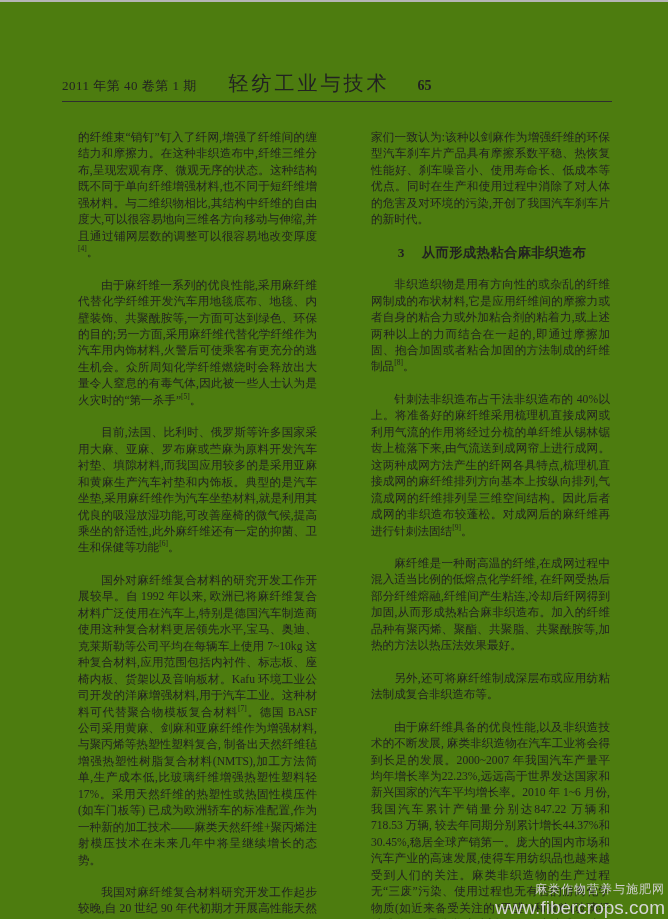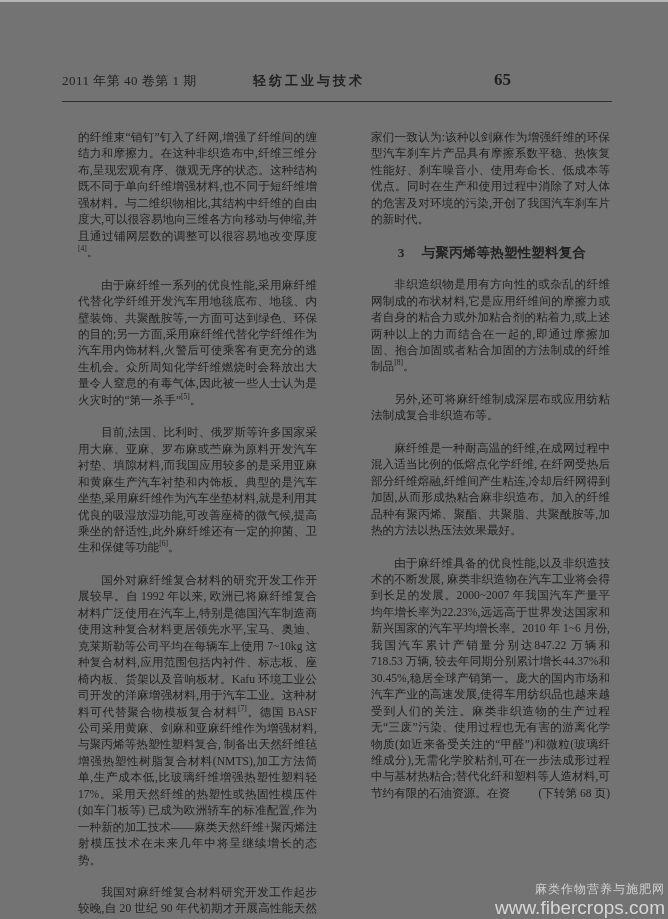--- a/index.html
+++ b/index.html
@@ -7,7 +7,7 @@
     position:relative;
     width:668px; height:919px;
     margin:0 auto;
-    background:#737373;
+    background:#4d7c0f;
     border-top:2px solid #b5b5b5;
     box-sizing:border-box;
     font-family:"Liberation Serif","DejaVu Serif",serif;

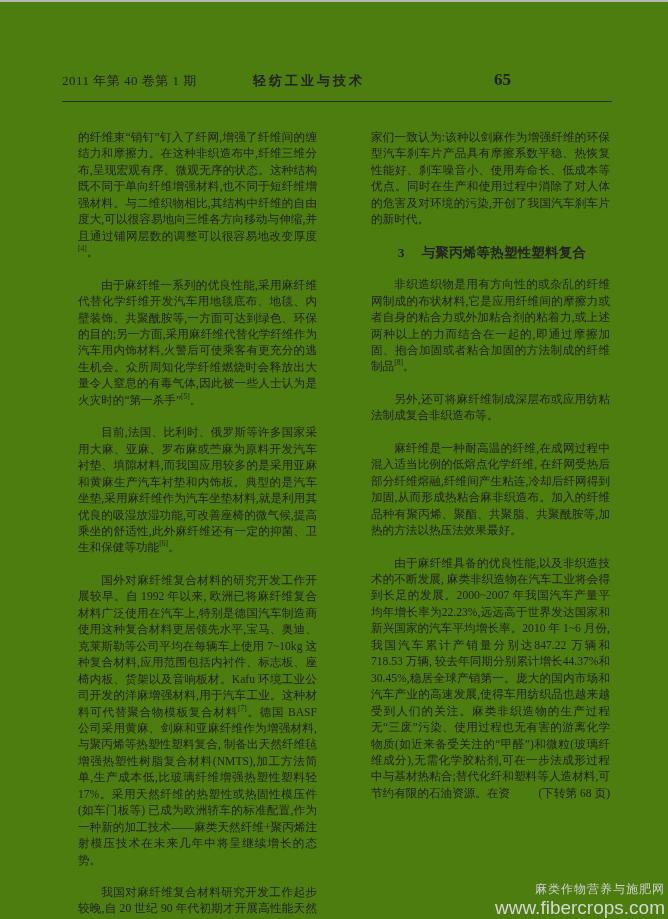--- a/index.html
+++ b/index.html
@@ -20,7 +20,7 @@
     display:flex; align-items:baseline;
   }
   .header .issue { flex:1; font-size:13px; letter-spacing:0.5px; }
-  .header .journal { flex:0 0 auto; font-size:13px; letter-spacing:3px; font-weight:700; transform:translateX(-28px); }
+  .header .journal { flex:0 0 auto; font-size:20px; letter-spacing:3px; font-weight:400; transform:translateX(-28px); }
   .header .pageno { flex:1; text-align:center; font-weight:bold; font-size:17px; }
   .rule {
     position:absolute; top:99px; left:62px; right:56px;

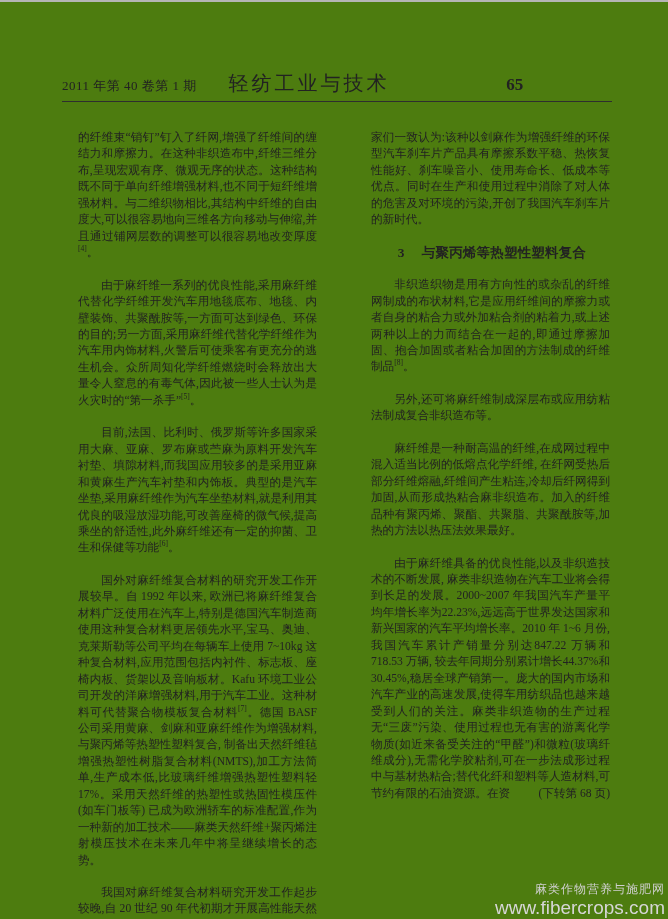--- a/index.html
+++ b/index.html
@@ -21,7 +21,7 @@
   }
   .header .issue { flex:1; font-size:13px; letter-spacing:0.5px; }
   .header .journal { flex:0 0 auto; font-size:20px; letter-spacing:3px; font-weight:400; transform:translateX(-28px); }
-  .header .pageno { flex:1; text-align:center; font-weight:bold; font-size:17px; }
+  .header .pageno { flex:1; text-align:left; font-weight:bold; font-size:14px; }
   .rule {
     position:absolute; top:99px; left:62px; right:56px;
     border-top:1.6px solid #2e2e2e; height:0;

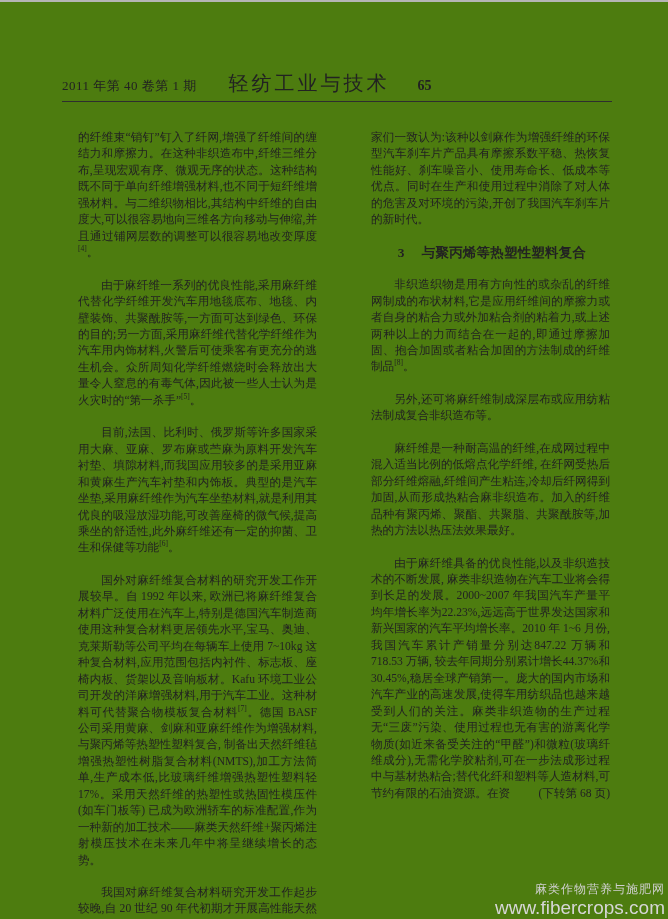--- a/index.html
+++ b/index.html
@@ -86,7 +86,7 @@
   <div class="col col-right">
     <p class="noindent"><span>家们一致认为:该种以剑麻作为增强纤维的环保型汽车刹车片产品具有摩擦系数平稳、热恢复性能好、刹车噪音小、使用寿命长、低成本等优点。同时在生产和使用过程中消除了对人体的危害及对环境的污染,开创了我国汽车刹车片的新时代。</span></p>
 
-    <p class="sec"><span class="num">3</span><span>与聚丙烯等热塑性塑料复合</span></p>
+    <p class="sec"><span class="num">3</span><span>从而形成热粘合麻非织造布</span></p>
 
     <p><span>非织造织物是用有方向性的或杂乱的纤维网制成的布状材料,它是应用纤维间的摩擦力或者自身的粘合力或外加粘合剂的粘着力,或上述两种以上的力而结合在一起的,即通过摩擦加固、抱合加固或者粘合加固的方法制成的纤维制品</span><sup>[8]</sup><span>。</span></p>
 

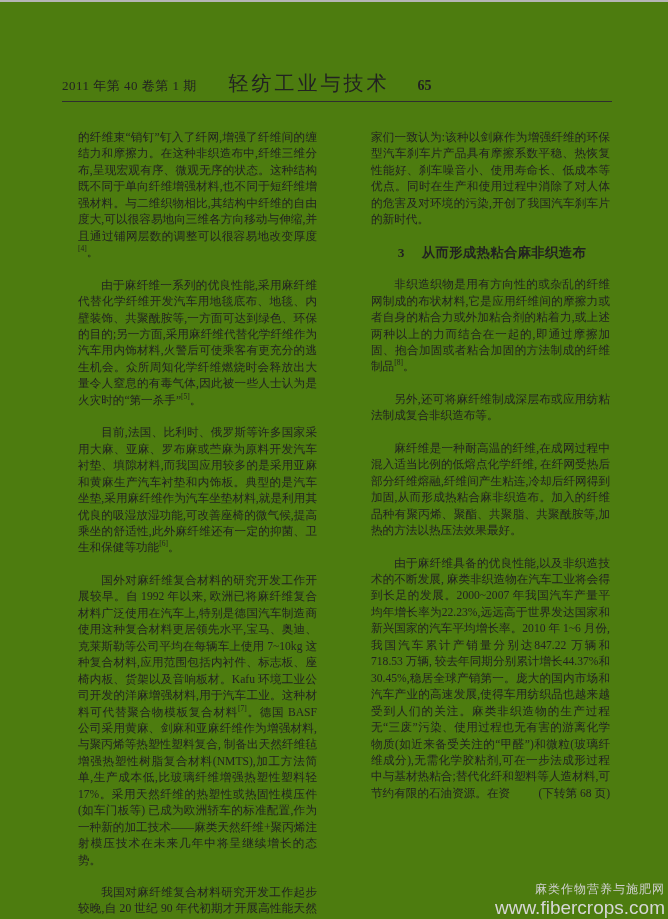--- a/index.html
+++ b/index.html
@@ -91,6 +91,7 @@
     <p><span>非织造织物是用有方向性的或杂乱的纤维网制成的布状材料,它是应用纤维间的摩擦力或者自身的粘合力或外加粘合剂的粘着力,或上述两种以上的力而结合在一起的,即通过摩擦加固、抱合加固或者粘合加固的方法制成的纤维制品</span><sup>[8]</sup><span>。</span></p>
 
 
+    <p><span>针刺法非织造布占干法非织造布的 40%以上。将准备好的麻纤维采用梳理机直接成网或利用气流的作用将经过分梳的单纤维从锡林锯齿上梳落下来,由气流送到成网帘上进行成网。这两种成网方法产生的纤网各具特点,梳理机直接成网的麻纤维排列方向基本上按纵向排列,气流成网的纤维排列呈三维空间结构。因此后者成网的非织造布较蓬松。对成网后的麻纤维再进行针刺法固结</span><sup>[9]</sup><span>。</span></p>
 
 
     <p><span>另外,还可将麻纤维制成深层布或应用纺粘法制成复合非织造布等。</span></p>

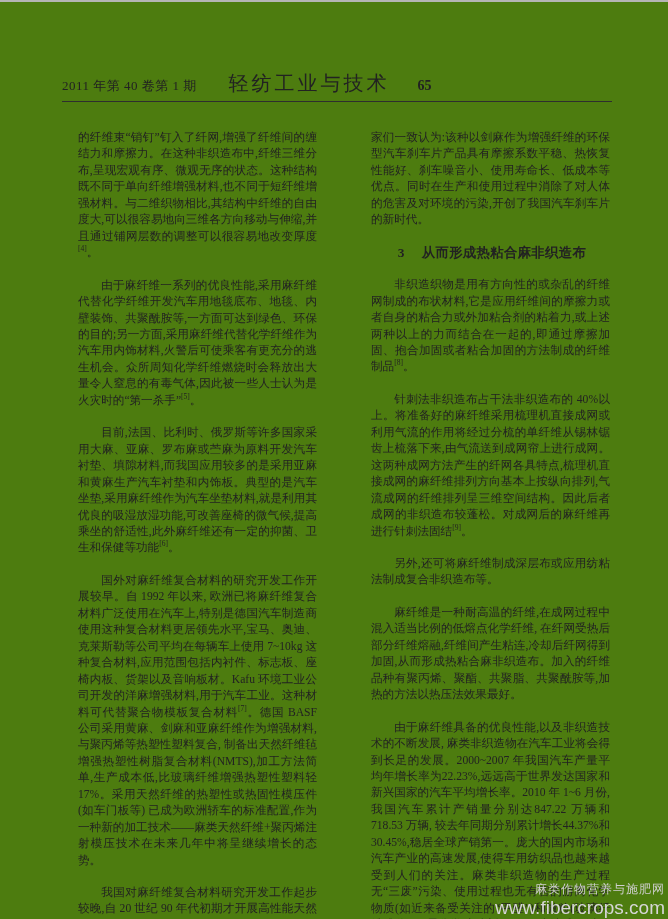--- a/index.html
+++ b/index.html
@@ -94,9 +94,9 @@
     <p><span>针刺法非织造布占干法非织造布的 40%以上。将准备好的麻纤维采用梳理机直接成网或利用气流的作用将经过分梳的单纤维从锡林锯齿上梳落下来,由气流送到成网帘上进行成网。这两种成网方法产生的纤网各具特点,梳理机直接成网的麻纤维排列方向基本上按纵向排列,气流成网的纤维排列呈三维空间结构。因此后者成网的非织造布较蓬松。对成网后的麻纤维再进行针刺法固结</span><sup>[9]</sup><span>。</span></p>
 
 
+    <p><span>麻纤维是一种耐高温的纤维,在成网过程中混入适当比例的低熔点化学纤维, 在纤网受热后部分纤维熔融,纤维间产生粘连,冷却后纤网得到加固,从而形成热粘合麻非织造布。加入的纤维品种有聚丙烯、聚酯、共聚脂、共聚酰胺等,加热的方法以热压法效果最好。</span></p>
+
     <p><span>另外,还可将麻纤维制成深层布或应用纺粘法制成复合非织造布等。</span></p>
-
-    <p><span>麻纤维是一种耐高温的纤维,在成网过程中混入适当比例的低熔点化学纤维, 在纤网受热后部分纤维熔融,纤维间产生粘连,冷却后纤网得到加固,从而形成热粘合麻非织造布。加入的纤维品种有聚丙烯、聚酯、共聚脂、共聚酰胺等,加热的方法以热压法效果最好。</span></p>
 
 
     <p><span>由于麻纤维具备的优良性能,以及非织造技术的不断发展, 麻类非织造物在汽车工业将会得到长足的发展。2000~2007 年我国汽车产量平均年增长率为22.23%,远远高于世界发达国家和新兴国家的汽车平均增长率。2010 年 1~6 月份,我国汽车累计产销量分别达847.22 万辆和 718.53 万辆, 较去年同期分别累计增长44.37%和 30.45%,稳居全球产销第一。庞大的国内市场和汽车产业的高速发展,使得车用纺织品也越来越受到人们的关注。麻类非织造物的生产过程无“三废”污染、使用过程也无有害的游离化学物质(如近来备受关注的“甲醛”)和微粒(玻璃纤维成分),无需化学胶粘剂,可在一步法成形过程中与基材热粘合;替代化纤和塑料等人造材料,可节约有限的石油资源。在资</span><span class="cont-note">(下转第 68 页)</span></p>

